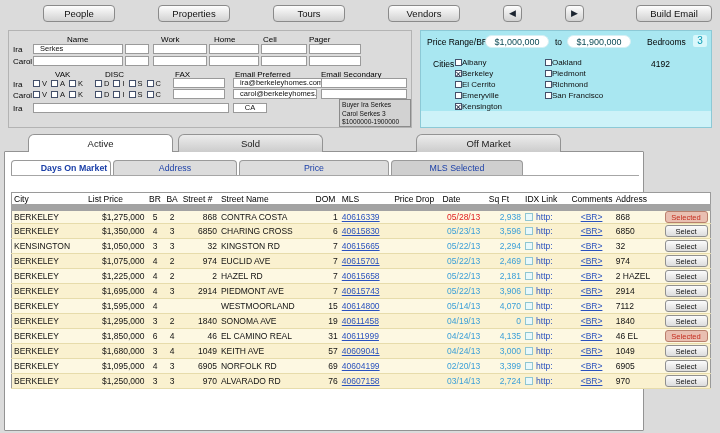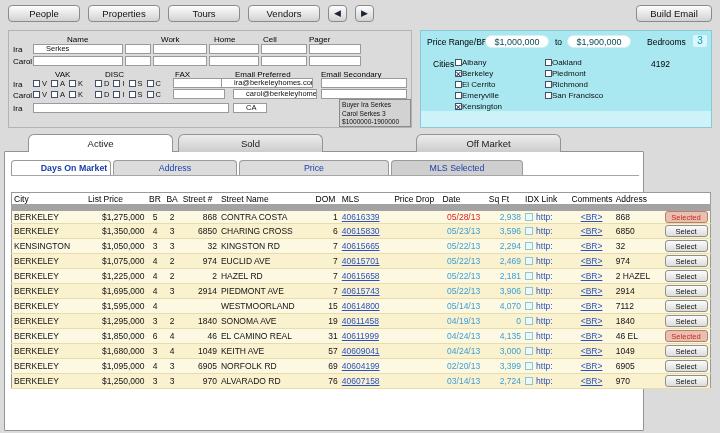--- a/index.html
+++ b/index.html
@@ -10,7 +10,7 @@
   
   .toolbar { position:absolute; top:4px; left:8px; right:8px; height:18px; display:flex; align-items:center; gap:8px; }
   .btn { height:17px; border:1px solid #8a8a8a; border-radius:4px; background:linear-gradient(#fdfdfd,#d2d2d2);
-         font-family:"Liberation Sans",sans-serif; font-size:9.5px; color:#111; display:flex; align-items:center; justify-content:center; }
+         font-family:"Liberation Sans",sans-serif; font-size:9.5px; color:#111; display:flex; align-items:center; justify-content:center;margin-left:35px; }
   .tb-btn { width:72px; }
   .arrow-btn { width:19px; font-size:9px; color:#1b2430; }
   .arrow-btn:first-of-type { margin-left:4px; }

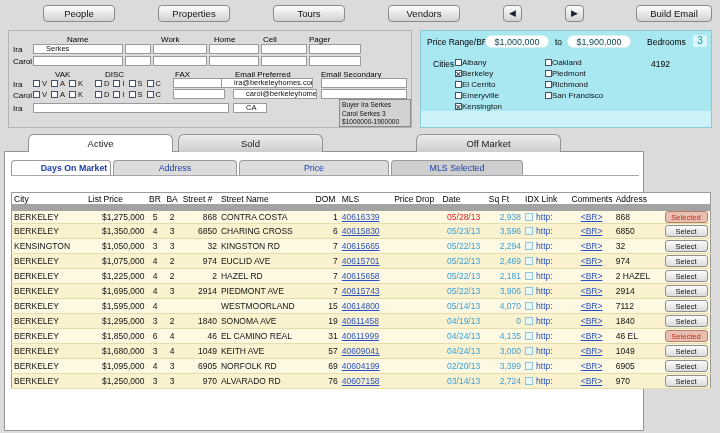--- a/index.html
+++ b/index.html
@@ -20,7 +20,7 @@
   
   .contact-panel { position:absolute; top:30px; left:8px; width:404px; height:98px; border:1px solid #b3b3b3; font-size:8px; }
   .cp-text { position:absolute; white-space:nowrap; font-size:8px; color:#000; }
-  .field { position:absolute; background:#fff; border:1px solid #9a9a9a; height:10px; font-size:7.5px; line-height:8px; padding:0 12px; white-space:nowrap; overflow:hidden; }
+  .field { position:absolute; background:#fff; border:1px solid #9a9a9a; height:10px; font-size:7.5px; line-height:8px; padding:0 6px; white-space:nowrap; overflow:hidden; }
   .cb { display:inline-block; width:7px; height:7px; border:1px solid #44506a; background:#fff; position:relative; vertical-align:-1px; }
   .cb.checked::after { content:"\2715"; position:absolute; left:-1px; top:-1.5px; font-size:8px; color:#15253f; }
   .cb-group { position:absolute; display:flex; gap:4px; align-items:center; }

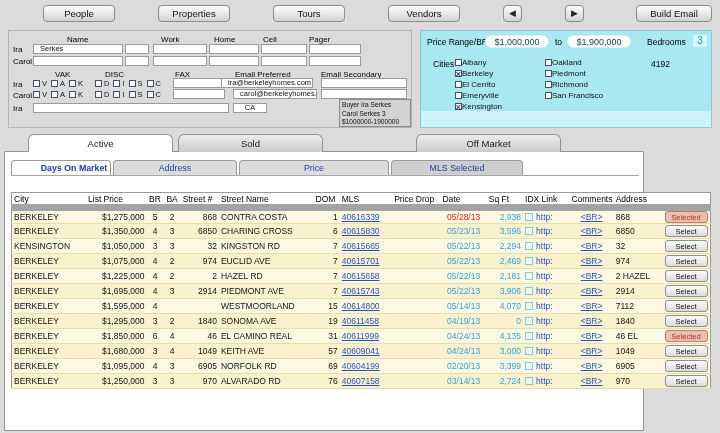--- a/index.html
+++ b/index.html
@@ -160,7 +160,7 @@
         </span>
       </div>
     <div class="field" style="left:164px; top:47px; width:52px;"></div>
-    <div class="field" style="left:212px; top:47px; width:92px;">ira@berkeleyhomes.com</div>
+    <div class="field" style="left:224px; top:47px; width:92px;">ira@berkeleyhomes.com</div>
     <div class="field" style="left:312px; top:47px; width:86px;"></div>
 
     <div class="cp-text" style="left:4px; top:60px;">Carol</div>

